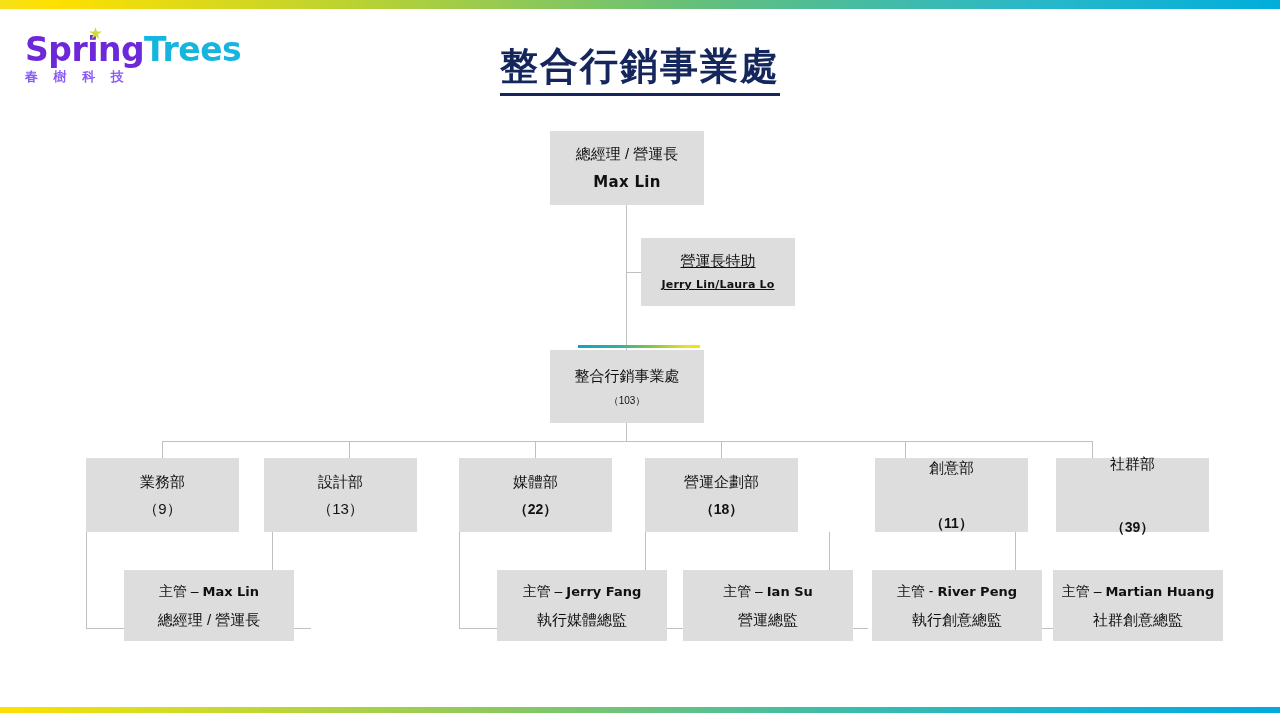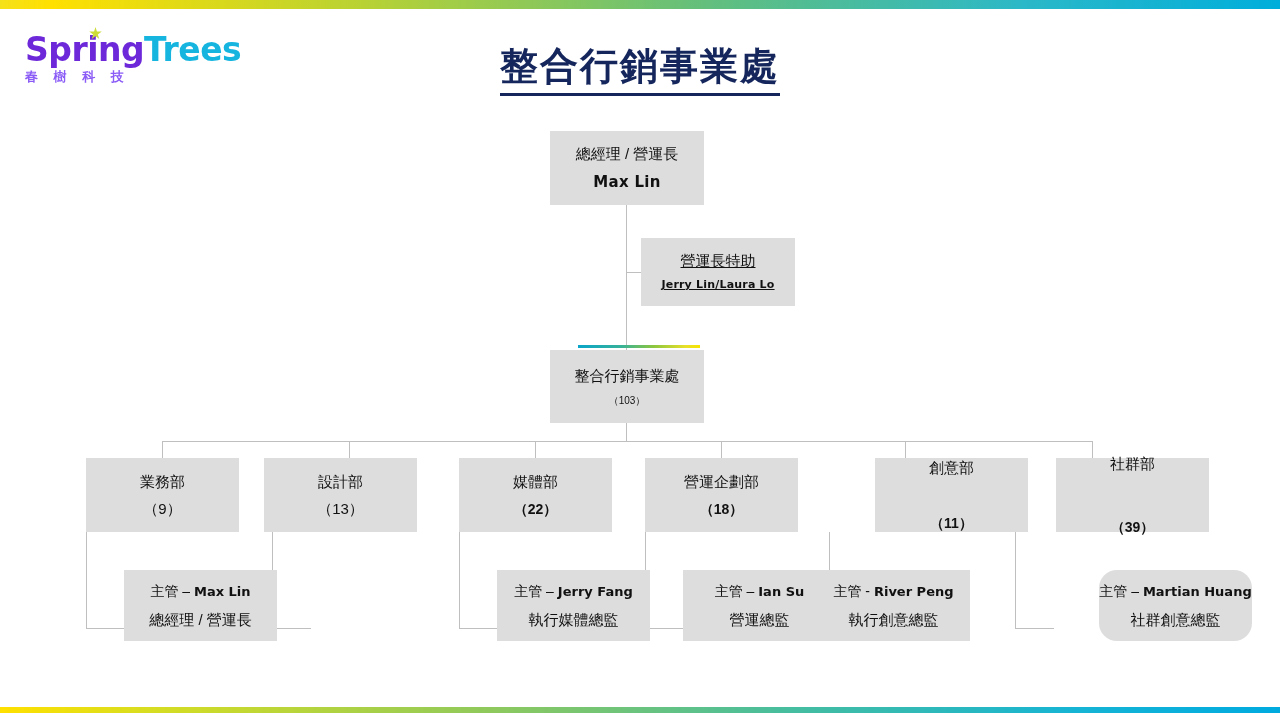--- a/index.html
+++ b/index.html
@@ -145,7 +145,7 @@
   .node-dept .l2.bold { font-weight: bold; font-size: 14px; }
 
   .node-mgr {
-    width: 153px; height: 71px; top: 570px;
+    width: 170px; height: 71px; top: 570px;
   }
   .node-mgr .l1 { font-size: 14px; margin-bottom: 11px; }
   .node-mgr .l2 { font-size: 15px; }

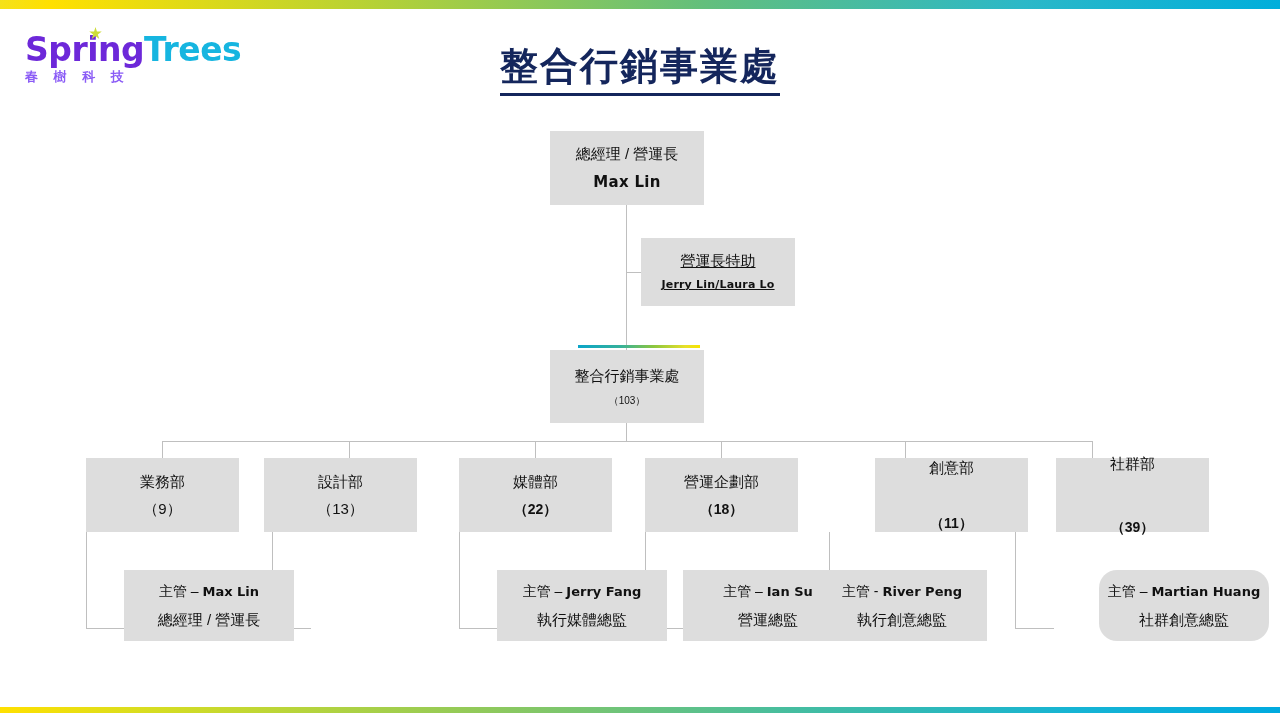--- a/index.html
+++ b/index.html
@@ -258,7 +258,7 @@
     <div class="l1"><span>主管 –</span> <span class="nm">Ian Su</span></div>
     <div class="l2">營運總監</div>
   </div>
-  <div class="node node-mgr" style="left:817px;">
+  <div class="node node-mgr" style="left:872px;">
     <div class="l1"><span>主管 -</span> <span class="nm">River Peng</span></div>
     <div class="l2">執行創意總監</div>
   </div>

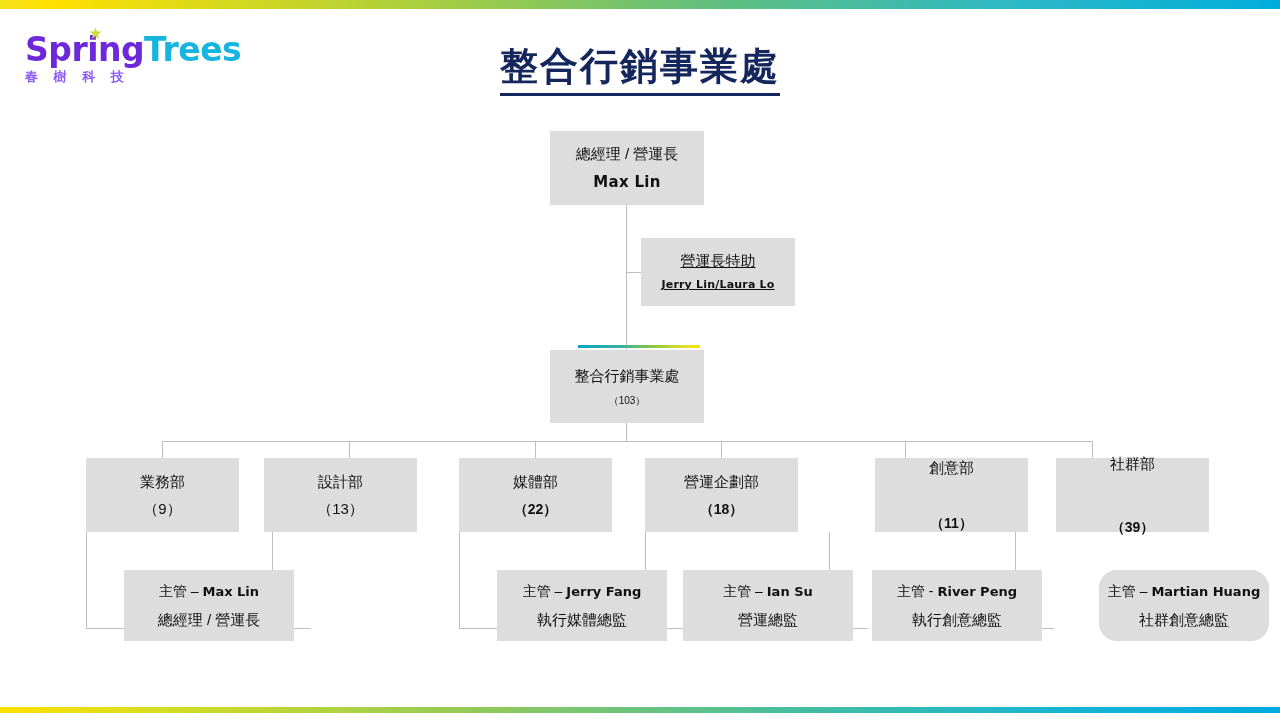--- a/index.html
+++ b/index.html
@@ -262,7 +262,7 @@
     <div class="l1"><span>主管 -</span> <span class="nm">River Peng</span></div>
     <div class="l2">執行創意總監</div>
   </div>
-  <div class="node node-mgr" style="left:1099px;border-radius:18px;">
+  <div class="node node-mgr" style="left:1053px;">
     <div class="l1"><span>主管 –</span> <span class="nm">Martian Huang</span></div>
     <div class="l2">社群創意總監</div>
   </div>

